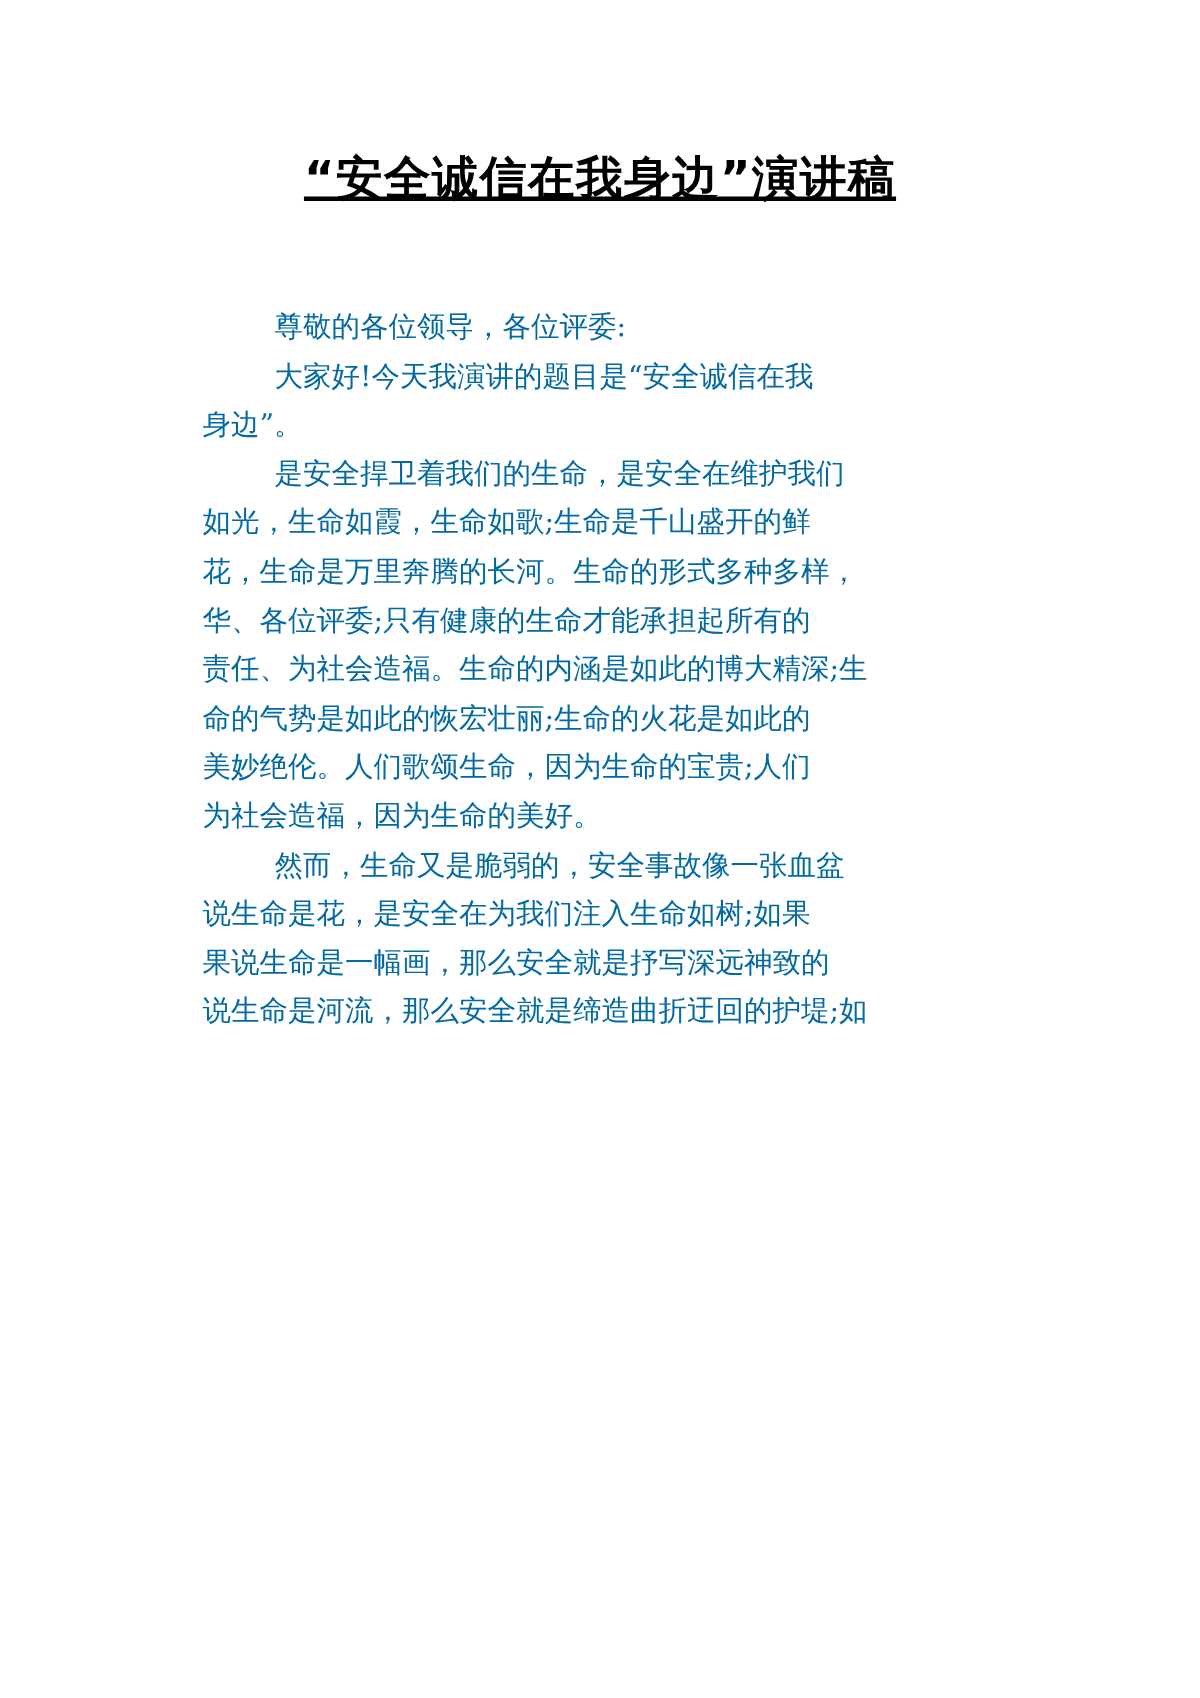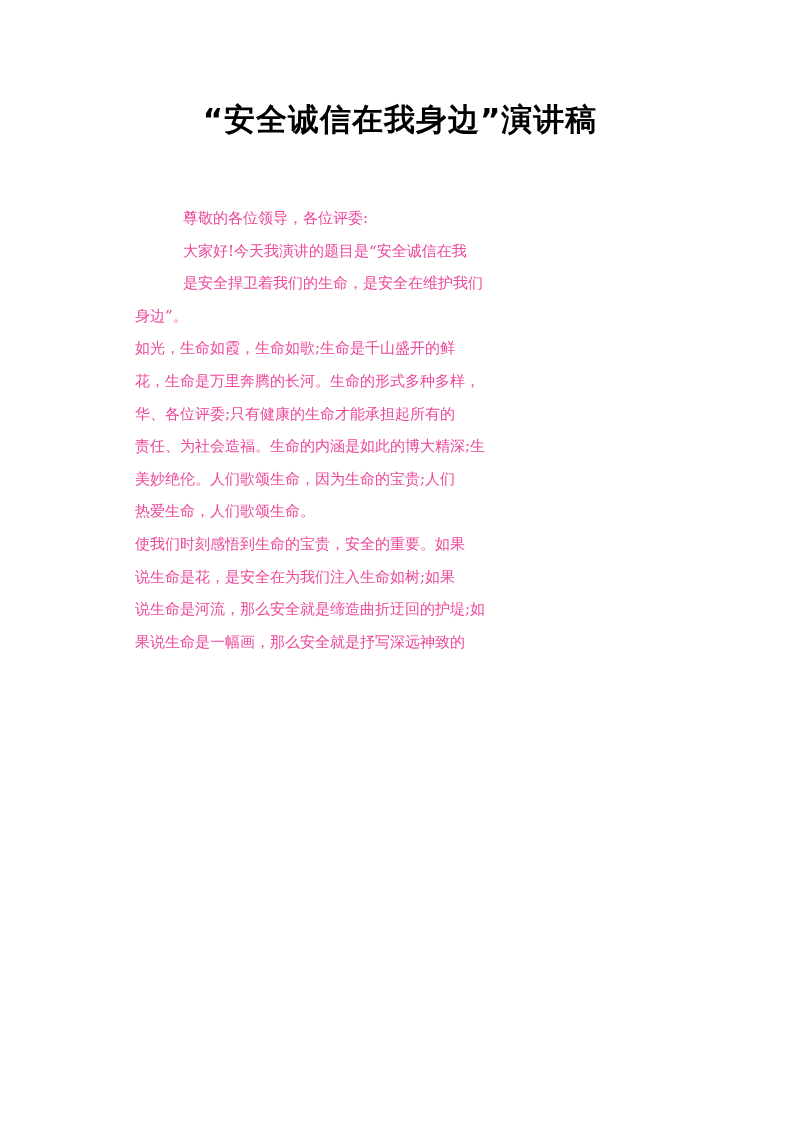--- a/index.html
+++ b/index.html
@@ -8,7 +8,7 @@
   .title {
     position: absolute; left: 0; top: 98px; width: 800px; text-align: center;
     font-family: "DejaVu Sans", sans-serif; font-weight: bold; font-size: 31px; line-height: 42px;
-    letter-spacing: 1px; color: #000;
+    letter-spacing: 1px; color: #000; text-decoration: underline;
   }
   .body { position: absolute; left: 135px; top: 202px; width: 570px; }
   .line {

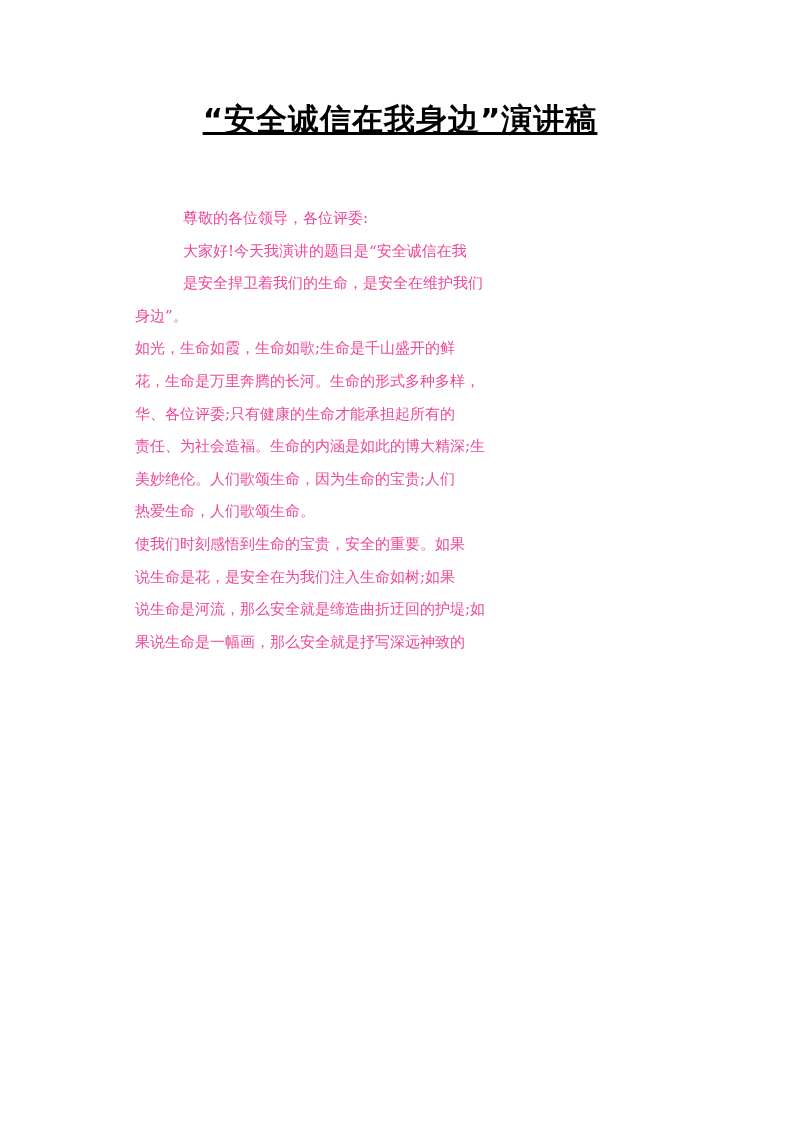--- a/index.html
+++ b/index.html
@@ -12,8 +12,8 @@
   }
   .body { position: absolute; left: 135px; top: 202px; width: 570px; }
   .line {
-    font-family: "DejaVu Serif", serif; font-size: 15px; line-height: 32.6px;
-    height: 32.6px; white-space: nowrap; color: #ec4899;
+    font-family: "DejaVu Serif", serif; font-size: 19px; line-height: 32.6px;
+    height: 32.6px; white-space: nowrap; color: #0369a1;
   }
   .indent { padding-left: 48px; }
 </style>

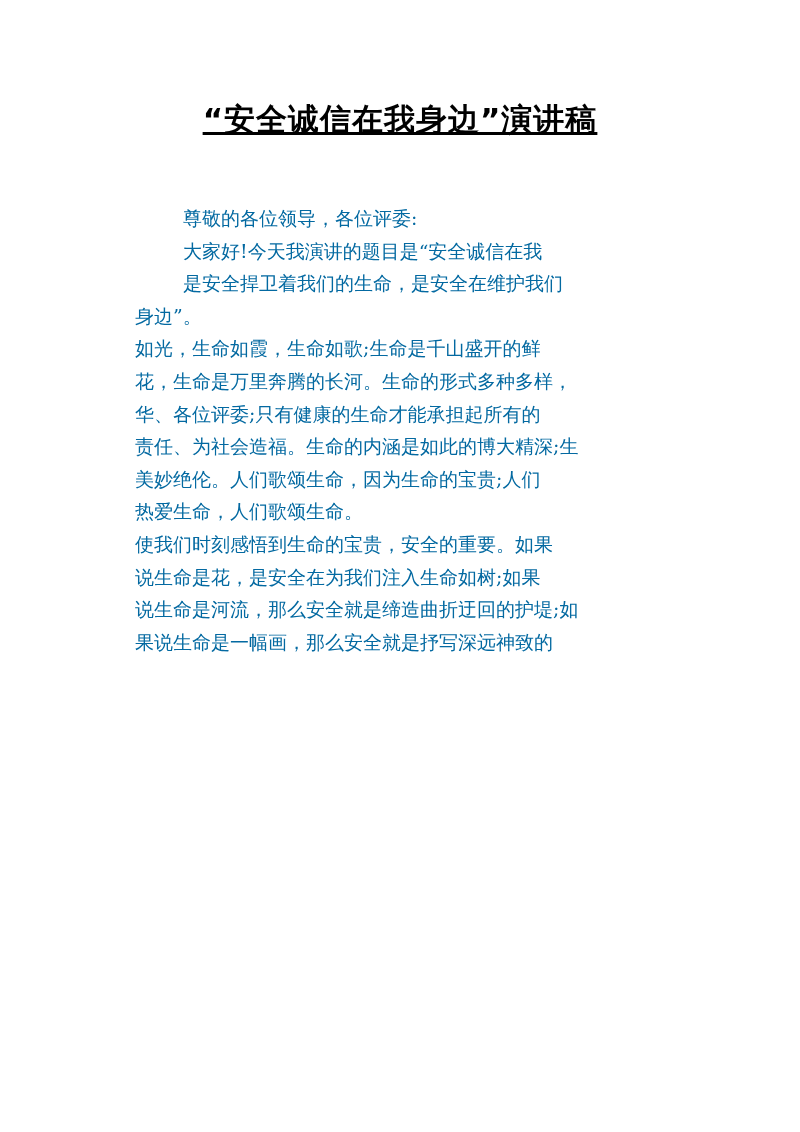--- a/index.html
+++ b/index.html
@@ -25,8 +25,8 @@
   <div class="body">
     <div class="line indent">尊敬的各位领导，各位评委:</div>
     <div class="line indent">大家好!今天我演讲的题目是“安全诚信在我</div>
+    <div class="line">身边”。</div>
     <div class="line indent">是安全捍卫着我们的生命，是安全在维护我们</div>
-    <div class="line">身边”。</div>
     <div class="line">如光，生命如霞，生命如歌;生命是千山盛开的鲜</div>
     <div class="line">花，生命是万里奔腾的长河。生命的形式多种多样，</div>
     <div class="line">华、各位评委;只有健康的生命才能承担起所有的</div>

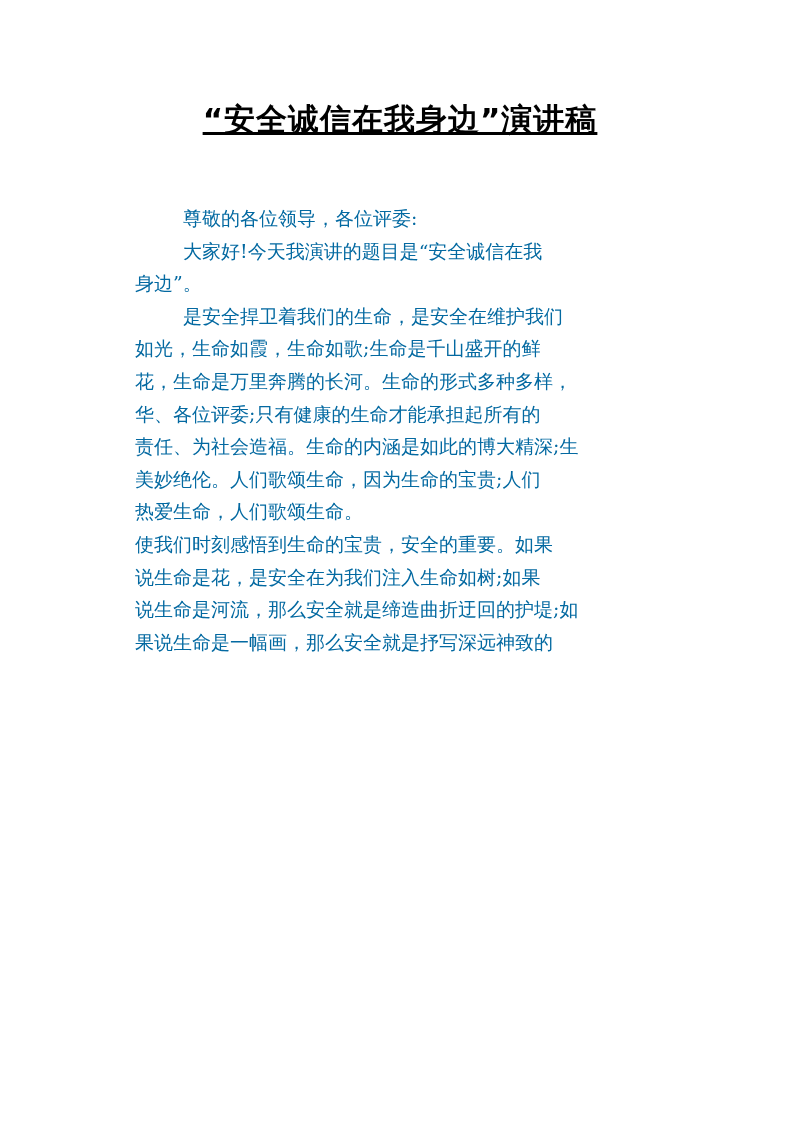--- a/index.html
+++ b/index.html
@@ -31,6 +31,7 @@
     <div class="line">花，生命是万里奔腾的长河。生命的形式多种多样，</div>
     <div class="line">华、各位评委;只有健康的生命才能承担起所有的</div>
     <div class="line">责任、为社会造福。生命的内涵是如此的博大精深;生</div>
+    <div class="line">命的气势是如此的恢宏壮丽;生命的火花是如此的</div>
     <div class="line">美妙绝伦。人们歌颂生命，因为生命的宝贵;人们</div>
     <div class="line">热爱生命，人们歌颂生命。</div>
     <div class="line">使我们时刻感悟到生命的宝贵，安全的重要。如果</div>

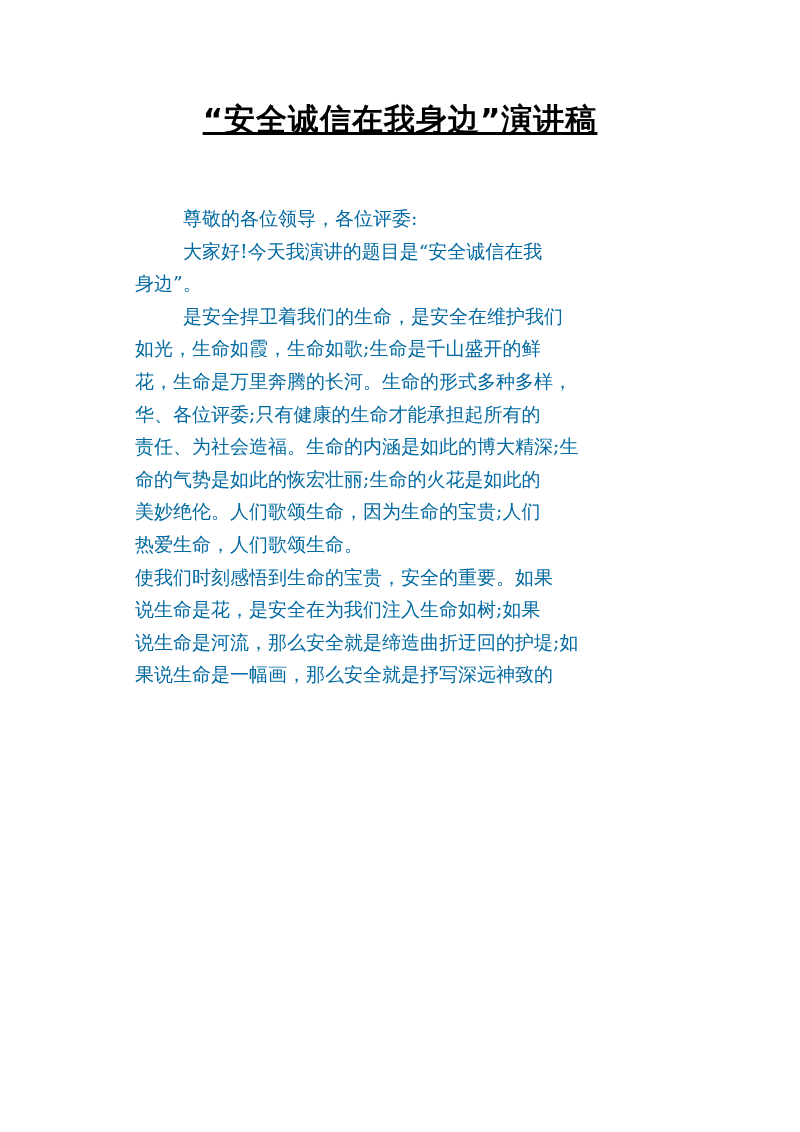--- a/index.html
+++ b/index.html
@@ -33,7 +33,7 @@
     <div class="line">责任、为社会造福。生命的内涵是如此的博大精深;生</div>
     <div class="line">命的气势是如此的恢宏壮丽;生命的火花是如此的</div>
     <div class="line">美妙绝伦。人们歌颂生命，因为生命的宝贵;人们</div>
-    <div class="line">热爱生命，人们歌颂生命。</div>
+    <div class="line">为社会造福，因为生命的美好。</div>
     <div class="line">使我们时刻感悟到生命的宝贵，安全的重要。如果</div>
     <div class="line">说生命是花，是安全在为我们注入生命如树;如果</div>
     <div class="line">说生命是河流，那么安全就是缔造曲折迂回的护堤;如</div>

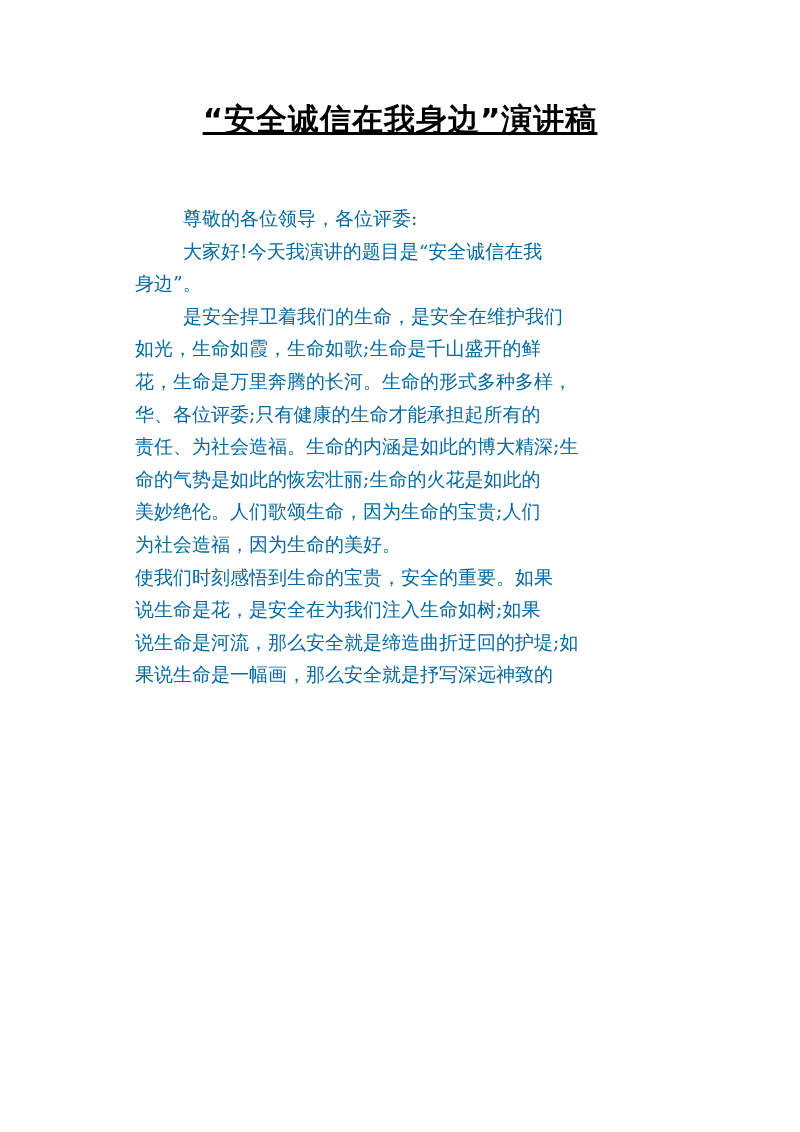--- a/index.html
+++ b/index.html
@@ -34,6 +34,7 @@
     <div class="line">命的气势是如此的恢宏壮丽;生命的火花是如此的</div>
     <div class="line">美妙绝伦。人们歌颂生命，因为生命的宝贵;人们</div>
     <div class="line">为社会造福，因为生命的美好。</div>
+    <div class="line indent">然而，生命又是脆弱的，安全事故像一张血盆</div>
     <div class="line">使我们时刻感悟到生命的宝贵，安全的重要。如果</div>
     <div class="line">说生命是花，是安全在为我们注入生命如树;如果</div>
     <div class="line">说生命是河流，那么安全就是缔造曲折迂回的护堤;如</div>

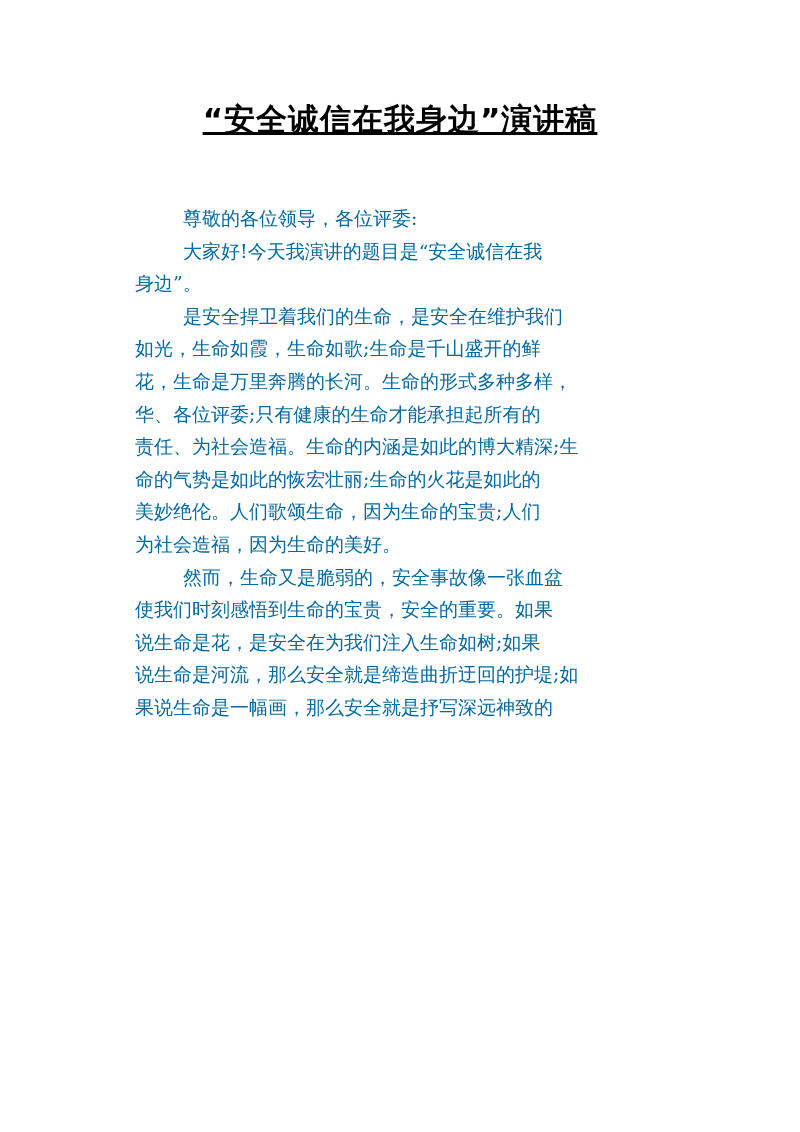--- a/index.html
+++ b/index.html
@@ -35,7 +35,6 @@
     <div class="line">美妙绝伦。人们歌颂生命，因为生命的宝贵;人们</div>
     <div class="line">为社会造福，因为生命的美好。</div>
     <div class="line indent">然而，生命又是脆弱的，安全事故像一张血盆</div>
-    <div class="line">使我们时刻感悟到生命的宝贵，安全的重要。如果</div>
     <div class="line">说生命是花，是安全在为我们注入生命如树;如果</div>
     <div class="line">说生命是河流，那么安全就是缔造曲折迂回的护堤;如</div>
     <div class="line">果说生命是一幅画，那么安全就是抒写深远神致的</div>

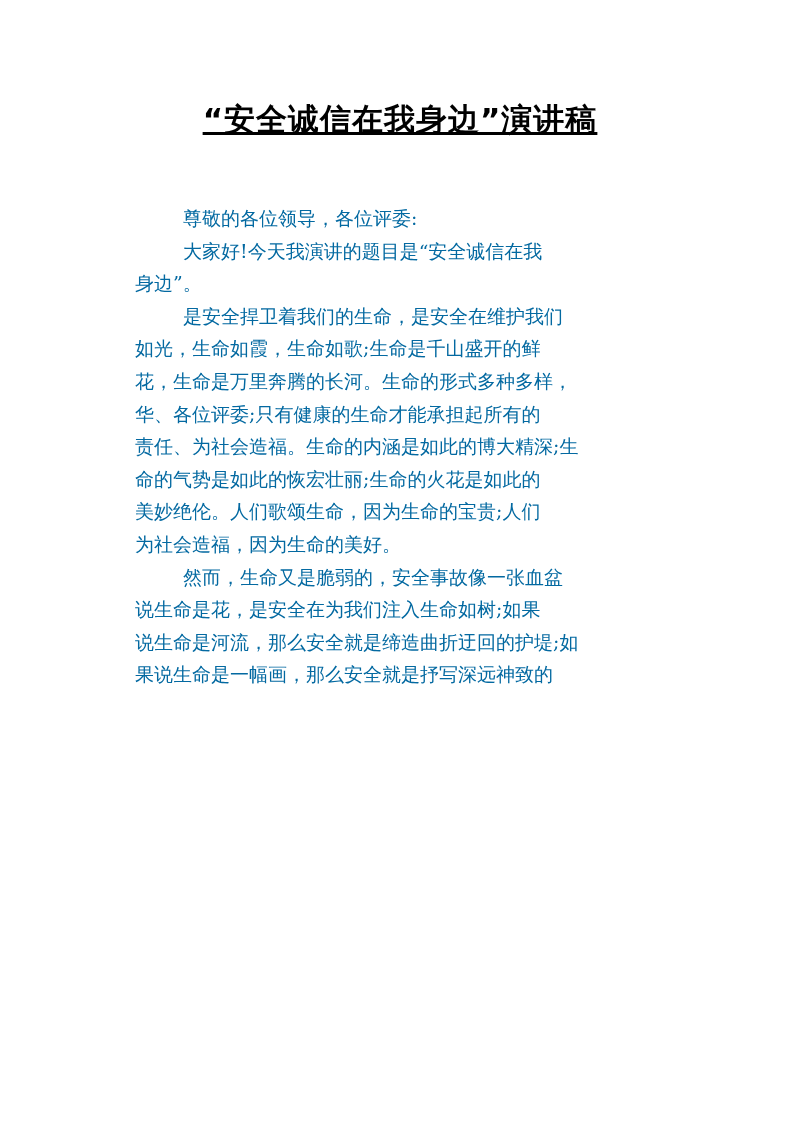--- a/index.html
+++ b/index.html
@@ -36,8 +36,8 @@
     <div class="line">为社会造福，因为生命的美好。</div>
     <div class="line indent">然而，生命又是脆弱的，安全事故像一张血盆</div>
     <div class="line">说生命是花，是安全在为我们注入生命如树;如果</div>
+    <div class="line">果说生命是一幅画，那么安全就是抒写深远神致的</div>
     <div class="line">说生命是河流，那么安全就是缔造曲折迂回的护堤;如</div>
-    <div class="line">果说生命是一幅画，那么安全就是抒写深远神致的</div>
   </div>
 </div>
 

